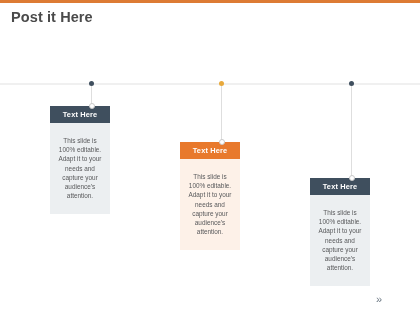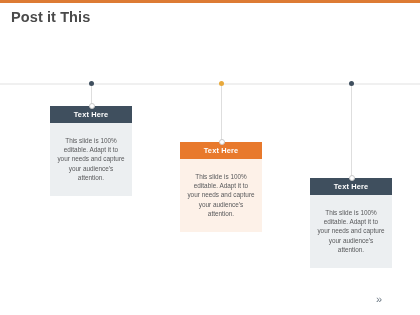--- a/index.html
+++ b/index.html
@@ -131,7 +131,7 @@
 
 <div id="top-accent"></div>
 
-<div id="slide-title">Post it This</div>
+<div id="slide-title">Post it Here</div>
 
 <div id="rail"></div>
 

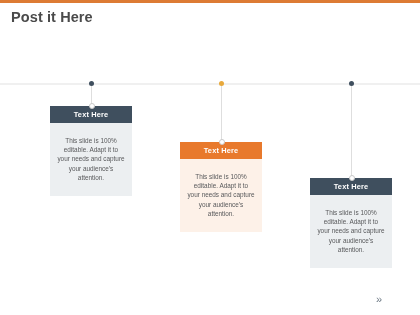--- a/index.html
+++ b/index.html
@@ -85,7 +85,7 @@
   
   .note {
     position: absolute;
-    width: 82px;
+    width: 60px;
     z-index: 3;
   }
   .note-head {

